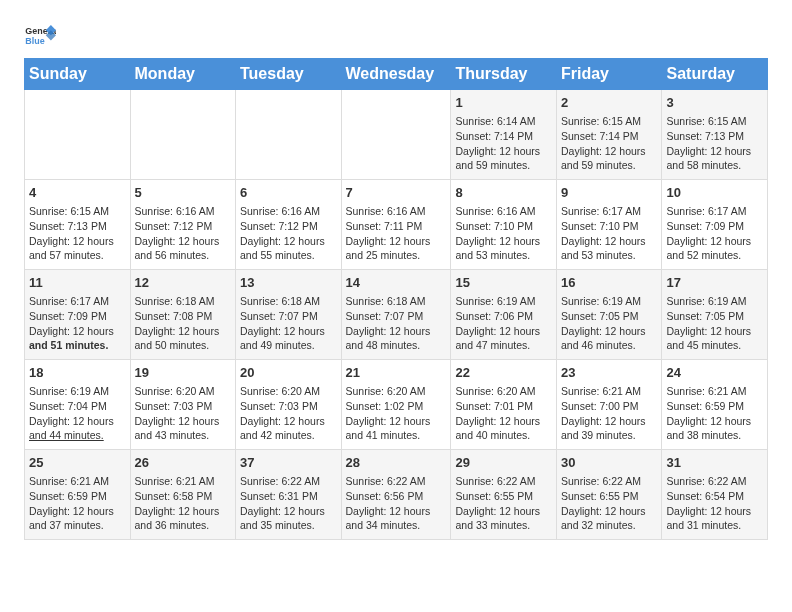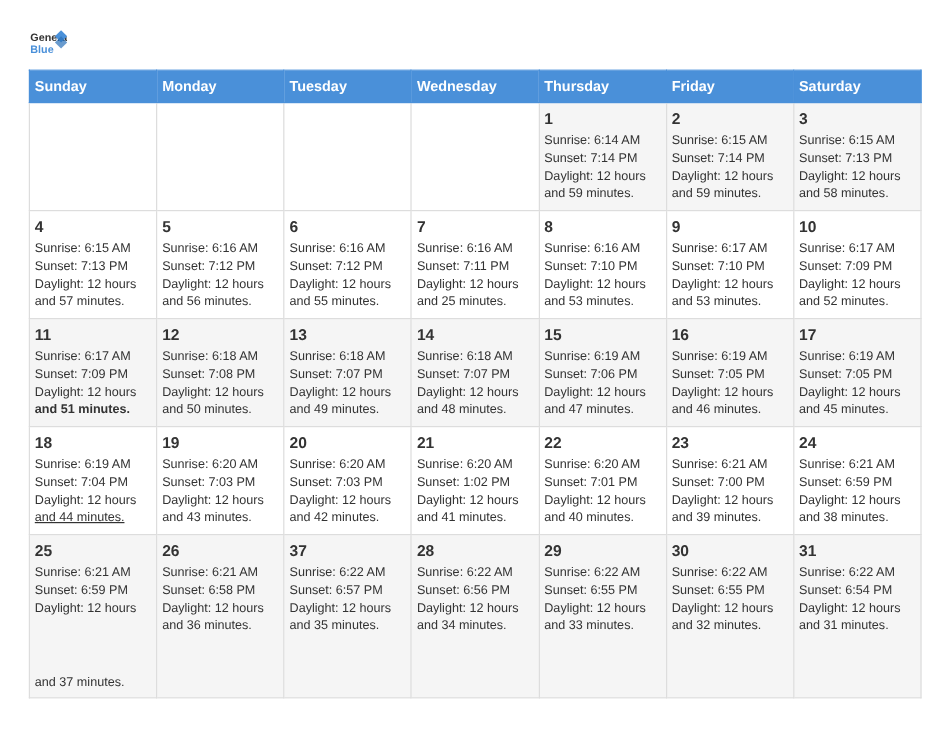--- a/index.html
+++ b/index.html
@@ -49,7 +49,7 @@
     thead th {
       padding: 6px 4px;
       text-align: left;
-      font-size: 12px;
+      font-size: 16px;
       font-weight: bold;
       border: 1px solid #4a90d9;
     }

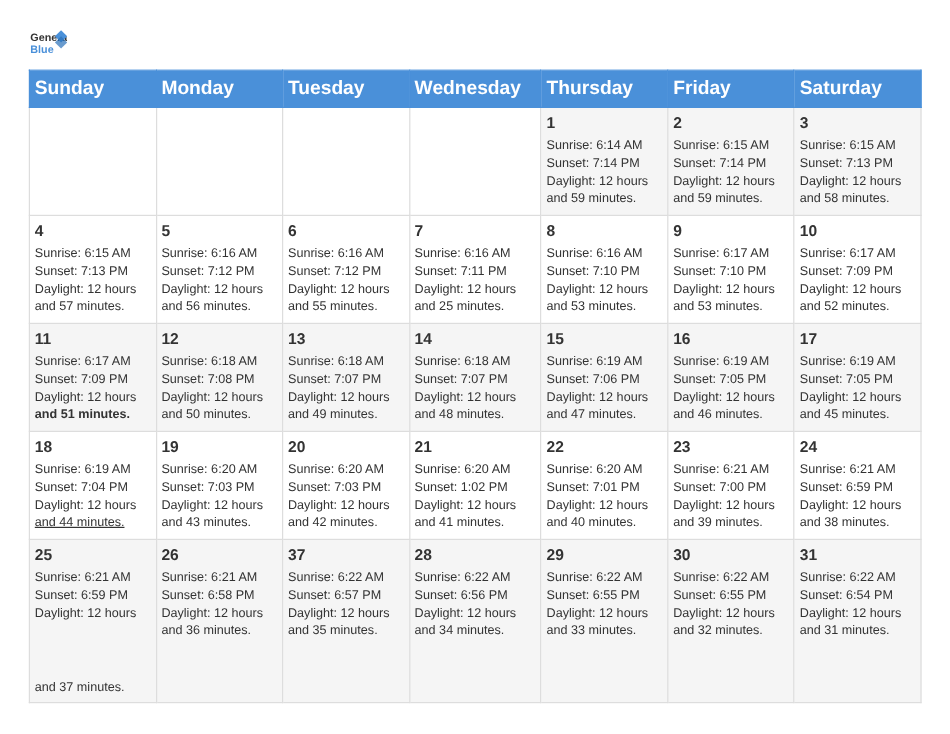--- a/index.html
+++ b/index.html
@@ -311,7 +311,7 @@
         <td>
           <span class="day-num">37</span>
           <span style="display: block;">Sunrise: 6:22 AM</span>
-          <span style="display: block;">Sunset: 6:57 PM</span>
+          <span style="display: block;">Sunset: 6:31 PM</span>
           <span style="display: block;">Daylight: 12 hours</span>
           <span style="display: block;">and 35 minutes.</span>
         </td>

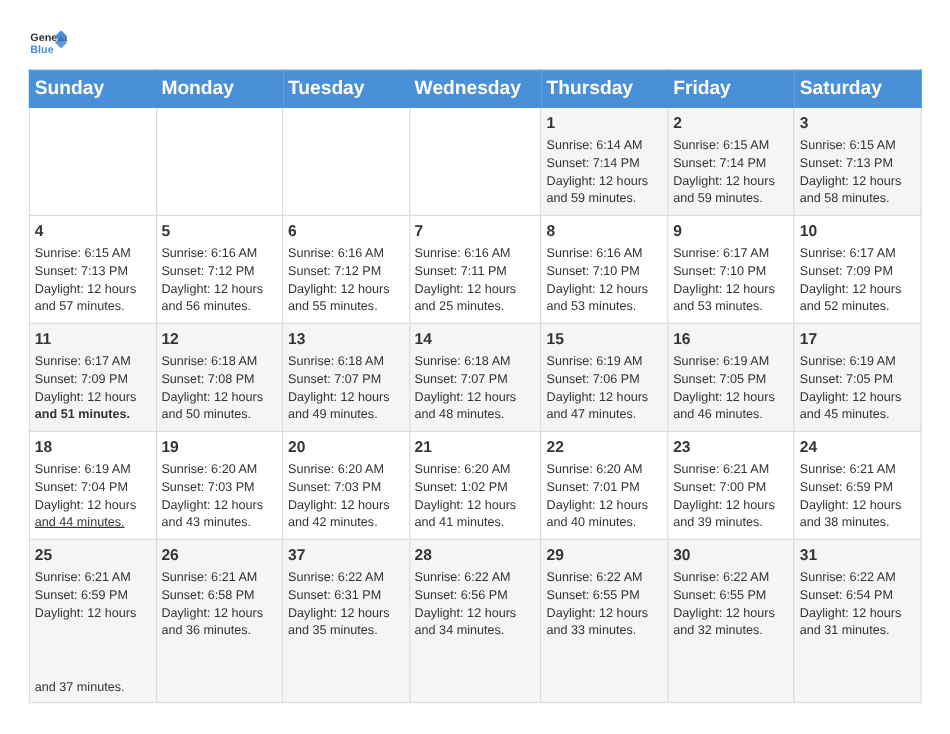--- a/index.html
+++ b/index.html
@@ -299,7 +299,7 @@
           <span style="display: block;">Sunrise: 6:21 AM</span>
           <span style="display: block;">Sunset: 6:59 PM</span>
           <span style="display: block;">Daylight: 12 hours</span>
-          <span style="display: block; margin-top: 48px;">and 37 minutes.</span>
+          <span style="display: block;">and 37 minutes.</span>
         </td>
         <td>
           <span class="day-num">26</span>

